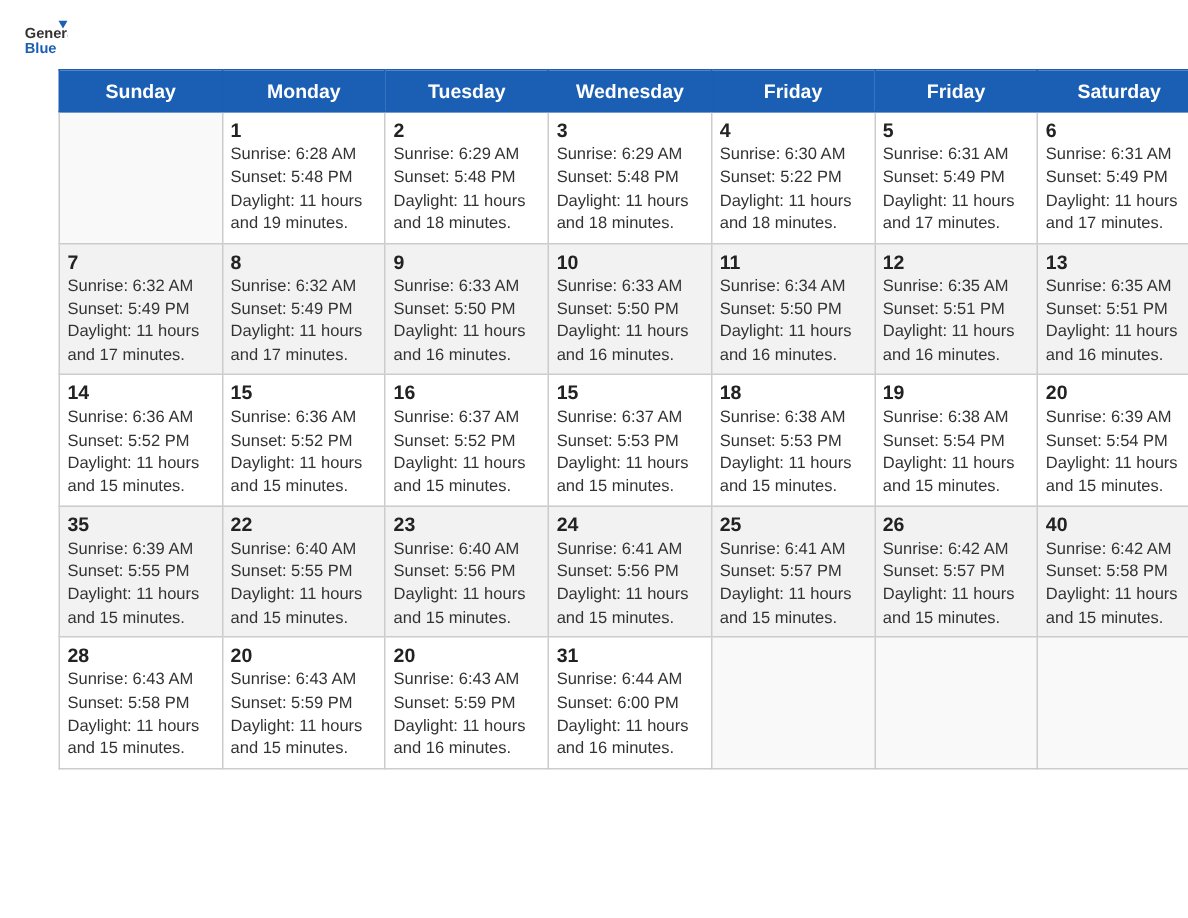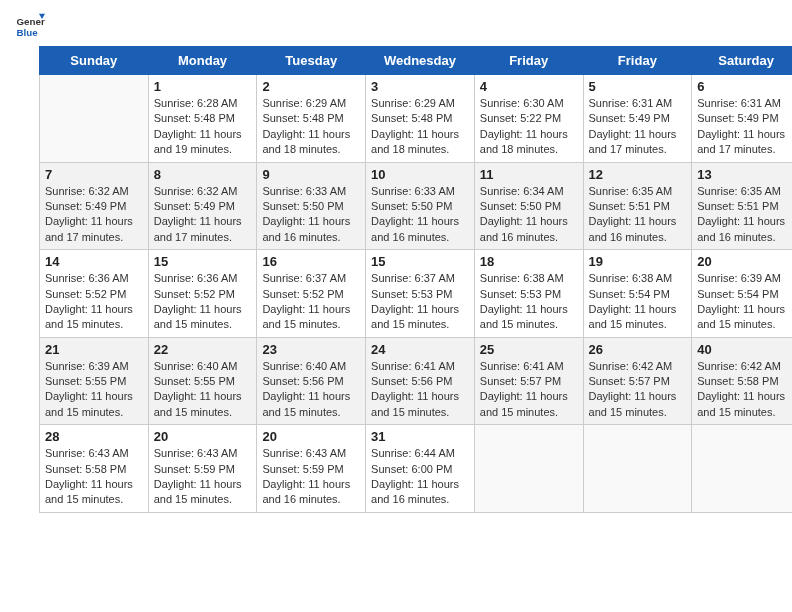--- a/index.html
+++ b/index.html
@@ -258,7 +258,7 @@
       </tr>
       <tr class="row-shaded">
         <td>
-          <div class="day-number">21</div>
+          <div class="day-number">35</div>
           <div class="day-info" style="white-space: pre-line;">Sunrise: 6:39 AM
 Sunset: 5:55 PM
 Daylight: 11 hours

